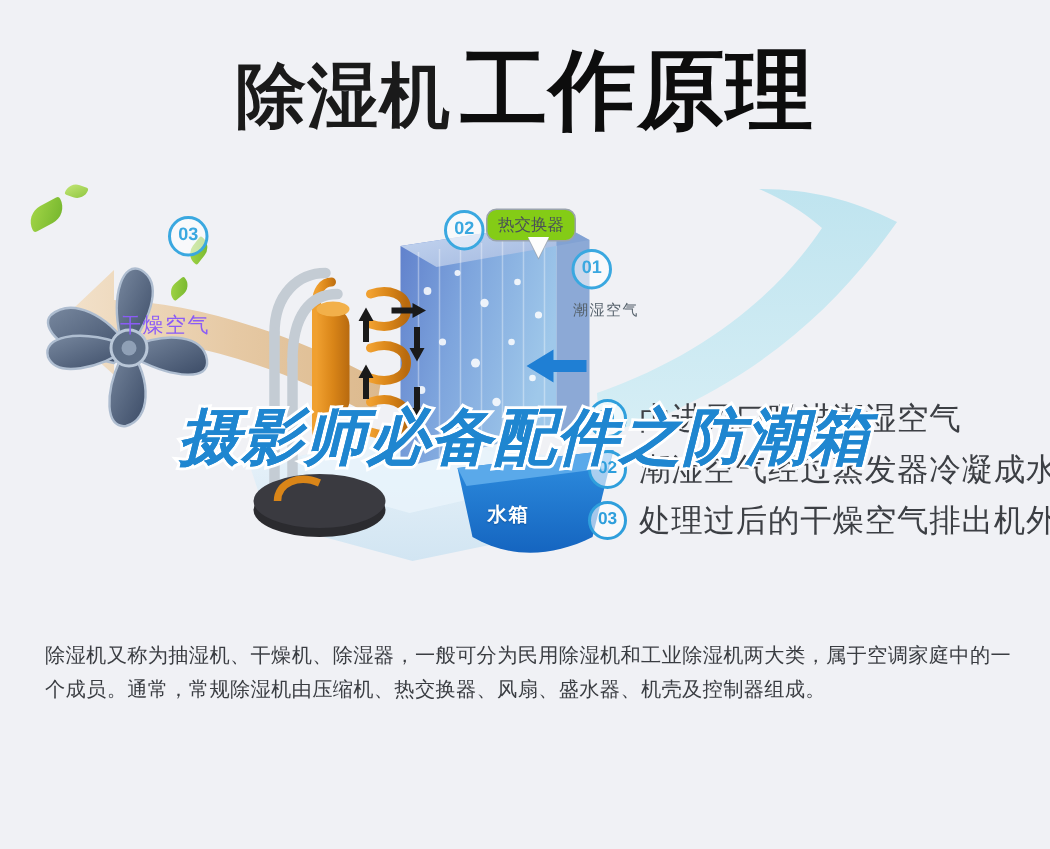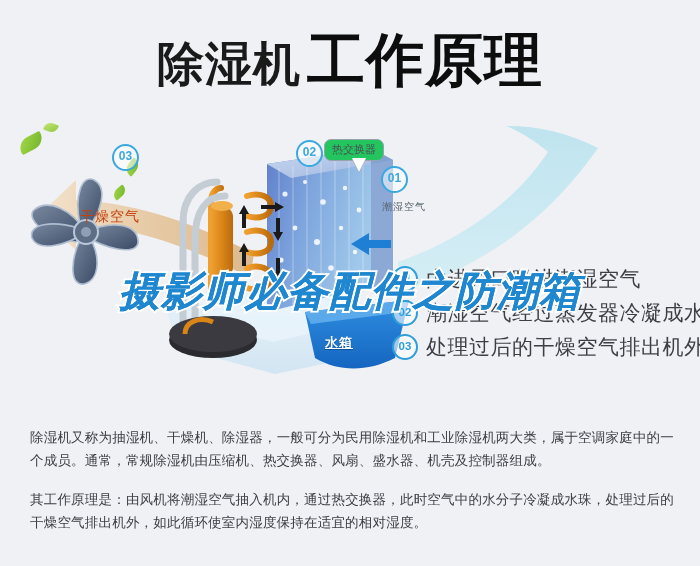--- a/index.html
+++ b/index.html
@@ -59,7 +59,7 @@
 
   .callout{
     position:absolute;left:324px;top:21px;
-    border:1.5px solid #9aa3ad;border-radius:7px;background:#22c55e;
+    border:1.5px solid #9aa3ad;border-radius:7px;background:#84cc16;
     padding:2px 7px 3px 7px;font-size:11px;color:#4a5157;
     font-family:"DejaVu Sans",sans-serif;white-space:nowrap;
   }

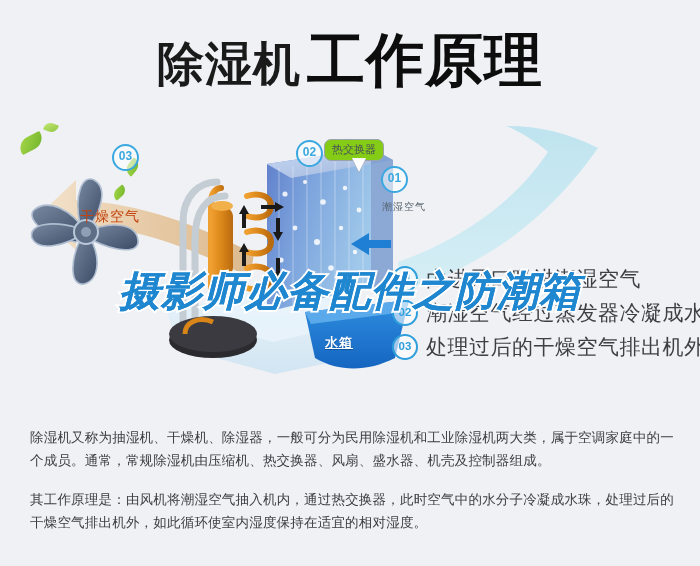--- a/index.html
+++ b/index.html
@@ -70,7 +70,7 @@
   }
 
   .lbl-dry{
-    position:absolute;left:80px;top:90px;font-size:14px;color:#c2410c;
+    position:absolute;left:80px;top:90px;font-size:14px;color:#8b5cf6;
     letter-spacing:1px;font-family:"DejaVu Sans",sans-serif;
   }
   .lbl-humid{

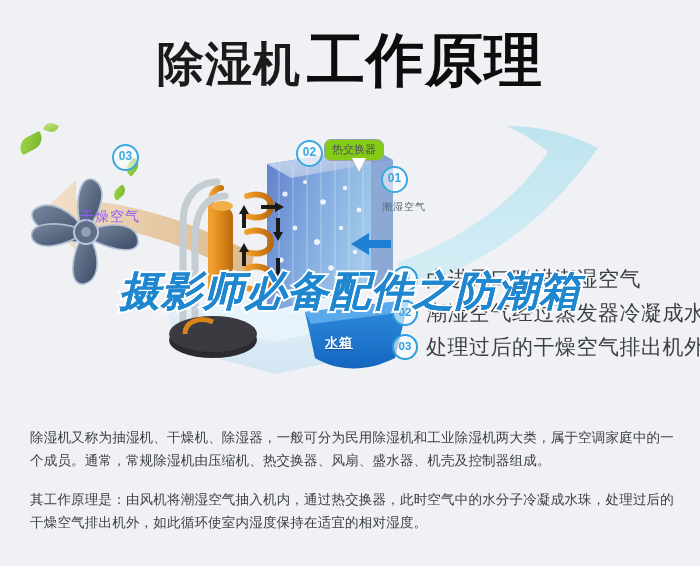--- a/index.html
+++ b/index.html
@@ -81,7 +81,6 @@
     position:absolute;left:325px;top:216px;font-size:13px;color:#ffffff;
     letter-spacing:1px;font-family:"DejaVu Sans",sans-serif;font-weight:bold;
     text-shadow:0 1px 1px rgba(0,60,120,.5);
-    text-decoration:underline;
   }
 
   

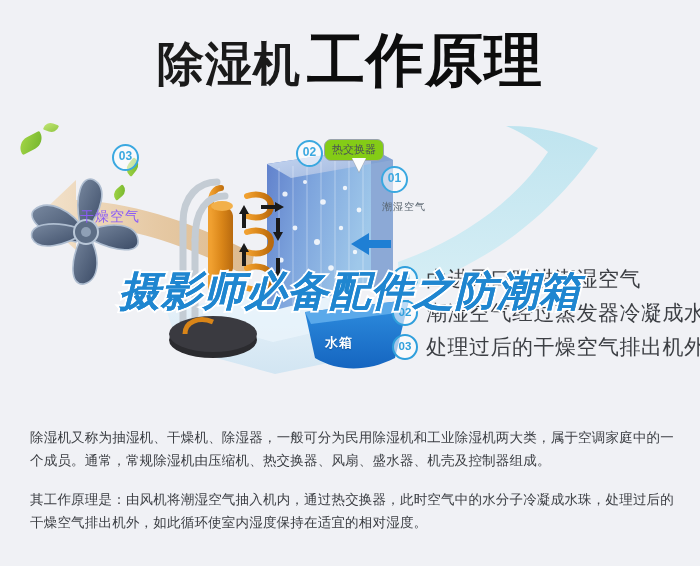--- a/index.html
+++ b/index.html
@@ -311,7 +311,6 @@
 
   <div class="body-copy">
     <p class="para">除湿机又称为抽湿机、干燥机、除湿器，一般可分为民用除湿机和工业除湿机两大类，属于空调家庭中的一个成员。通常，常规除湿机由压缩机、热交换器、风扇、盛水器、机壳及控制器组成。</p>
-    <p class="para">其工作原理是：由风机将潮湿空气抽入机内，通过热交换器，此时空气中的水分子冷凝成水珠，处理过后的干燥空气排出机外，如此循环使室内湿度保持在适宜的相对湿度。</p>
   </div>
 
 </div>

